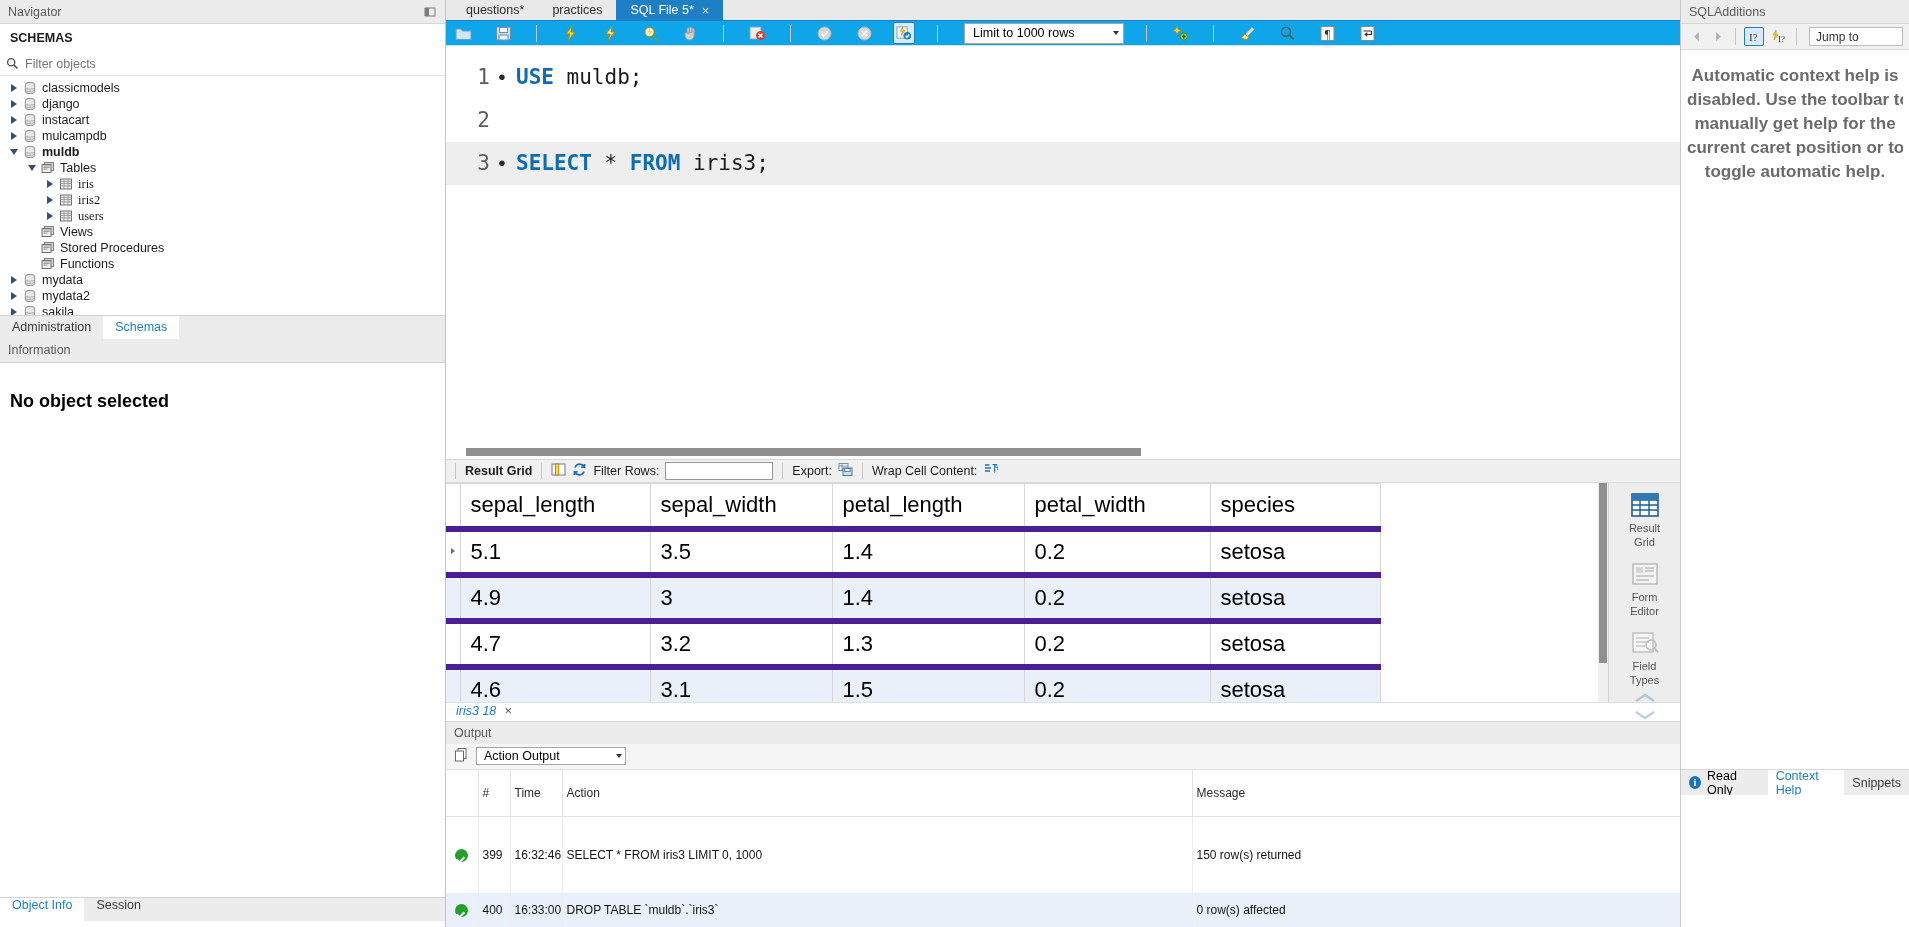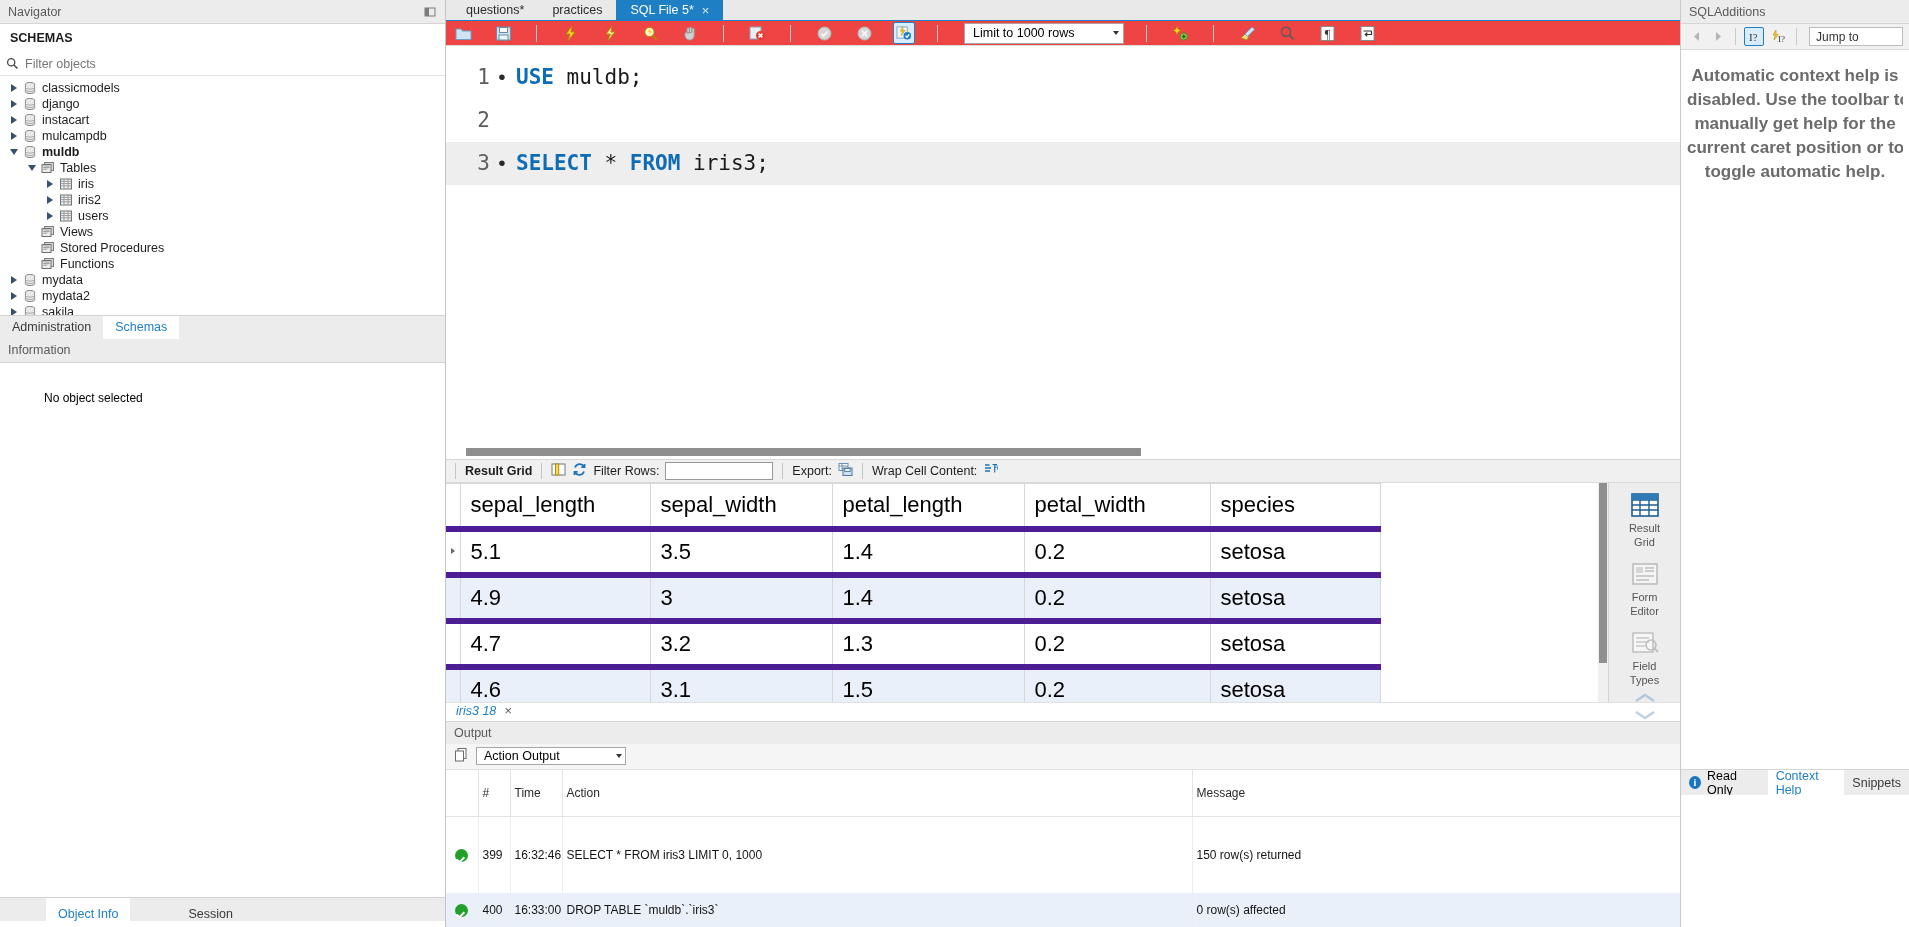--- a/index.html
+++ b/index.html
@@ -121,7 +121,7 @@
   #editor-tabs .etab .xclose { font-size: 13px; opacity: .85; }
 
   #editor-toolbar {
-    height: 28px; background: #ef4444; display: flex; align-items: center;
+    height: 28px; background: #0ea5e9; display: flex; align-items: center;
     gap: 18px; padding: 0 6px;
     border-bottom: 1px solid #dcdcdc;
   }

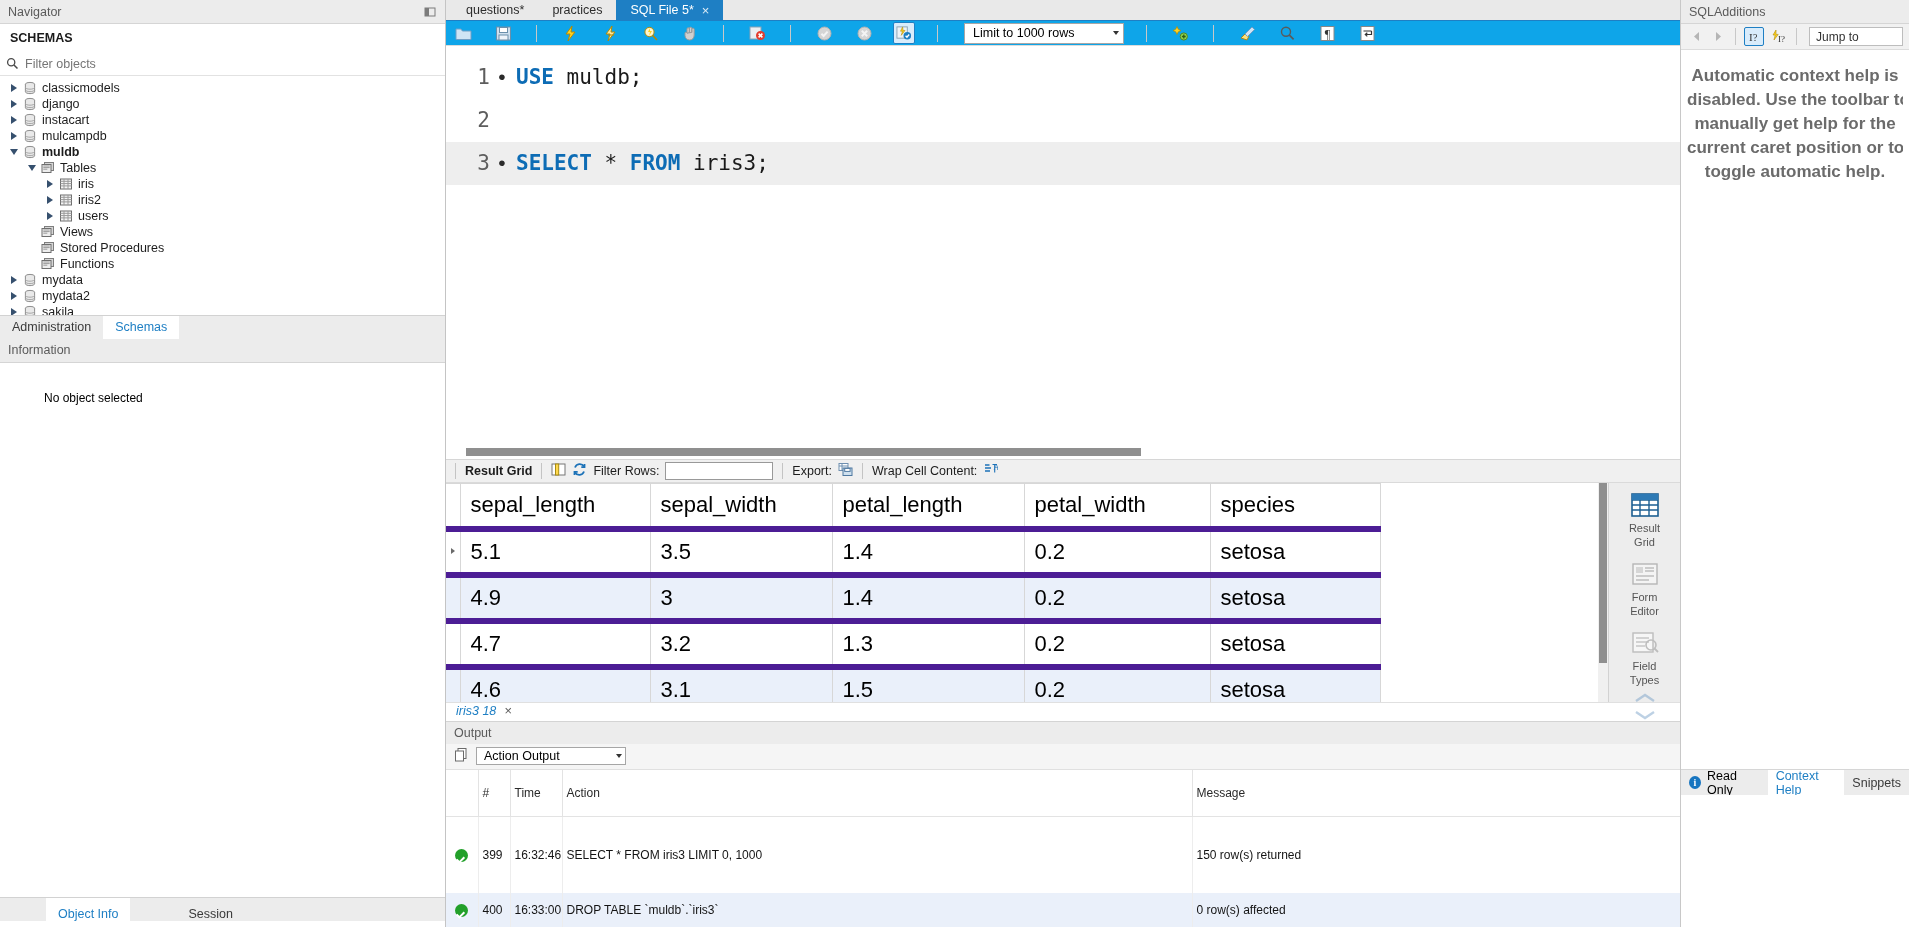--- a/index.html
+++ b/index.html
@@ -76,7 +76,7 @@
   .tnode.bold { font-weight: bold; }
   .ind1 { padding-left: 6px; }
   .ind2 { padding-left: 24px; }
-  .ind3 { padding-left: 42px; }
+  .ind3 { padding-left: 42px; font-family: Liberation Serif, serif; }
 
   #sidebar-tabs {
     height: 24px; display: flex; align-items: stretch;

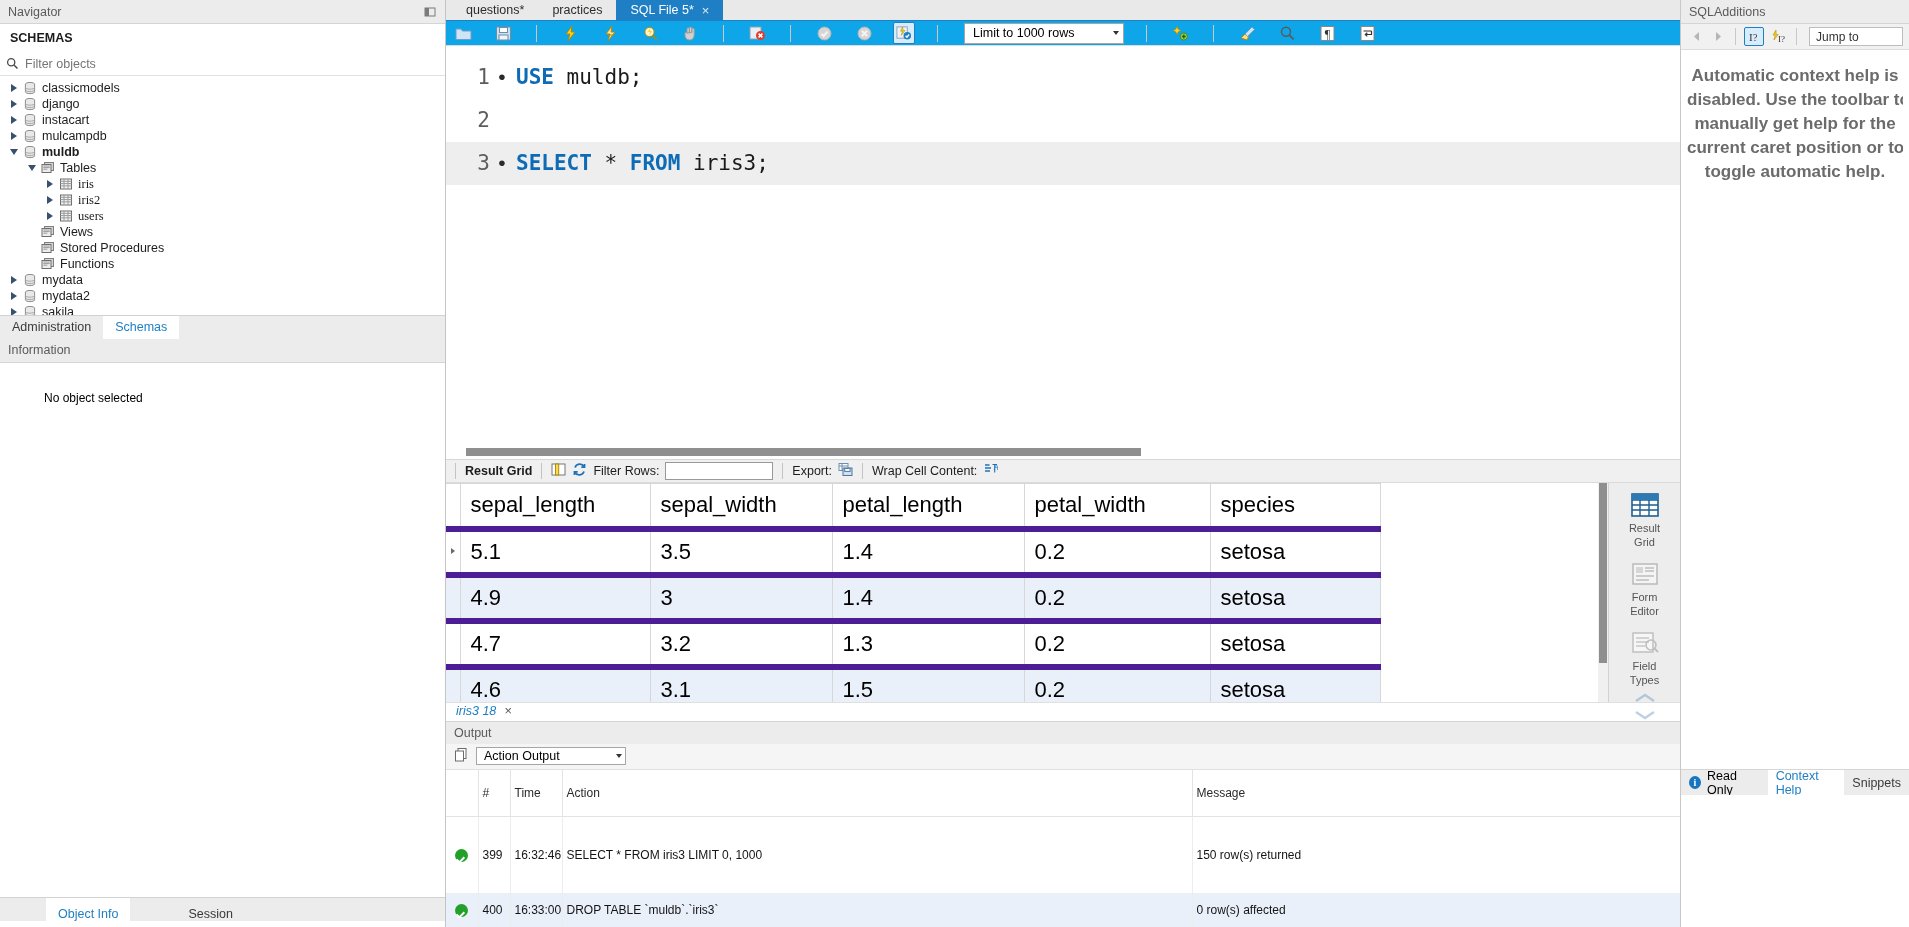--- a/index.html
+++ b/index.html
@@ -90,8 +90,8 @@
   #sidebar-tabs .stab.active { background: #fff; color: #1e7fc4; }
 
   #info-body {
-    flex: 0 0 300px; background: #fff; padding: 28px 0 0 44px;
-    font-weight: normal; font-size: 12px;
+    flex: 0 0 300px; background: #fff; padding: 28px 0 0 10px;
+    font-weight: bold; font-size: 18px;
   }
   #bottom-left-tabs {
     height: 24px; display: flex; align-items: stretch;

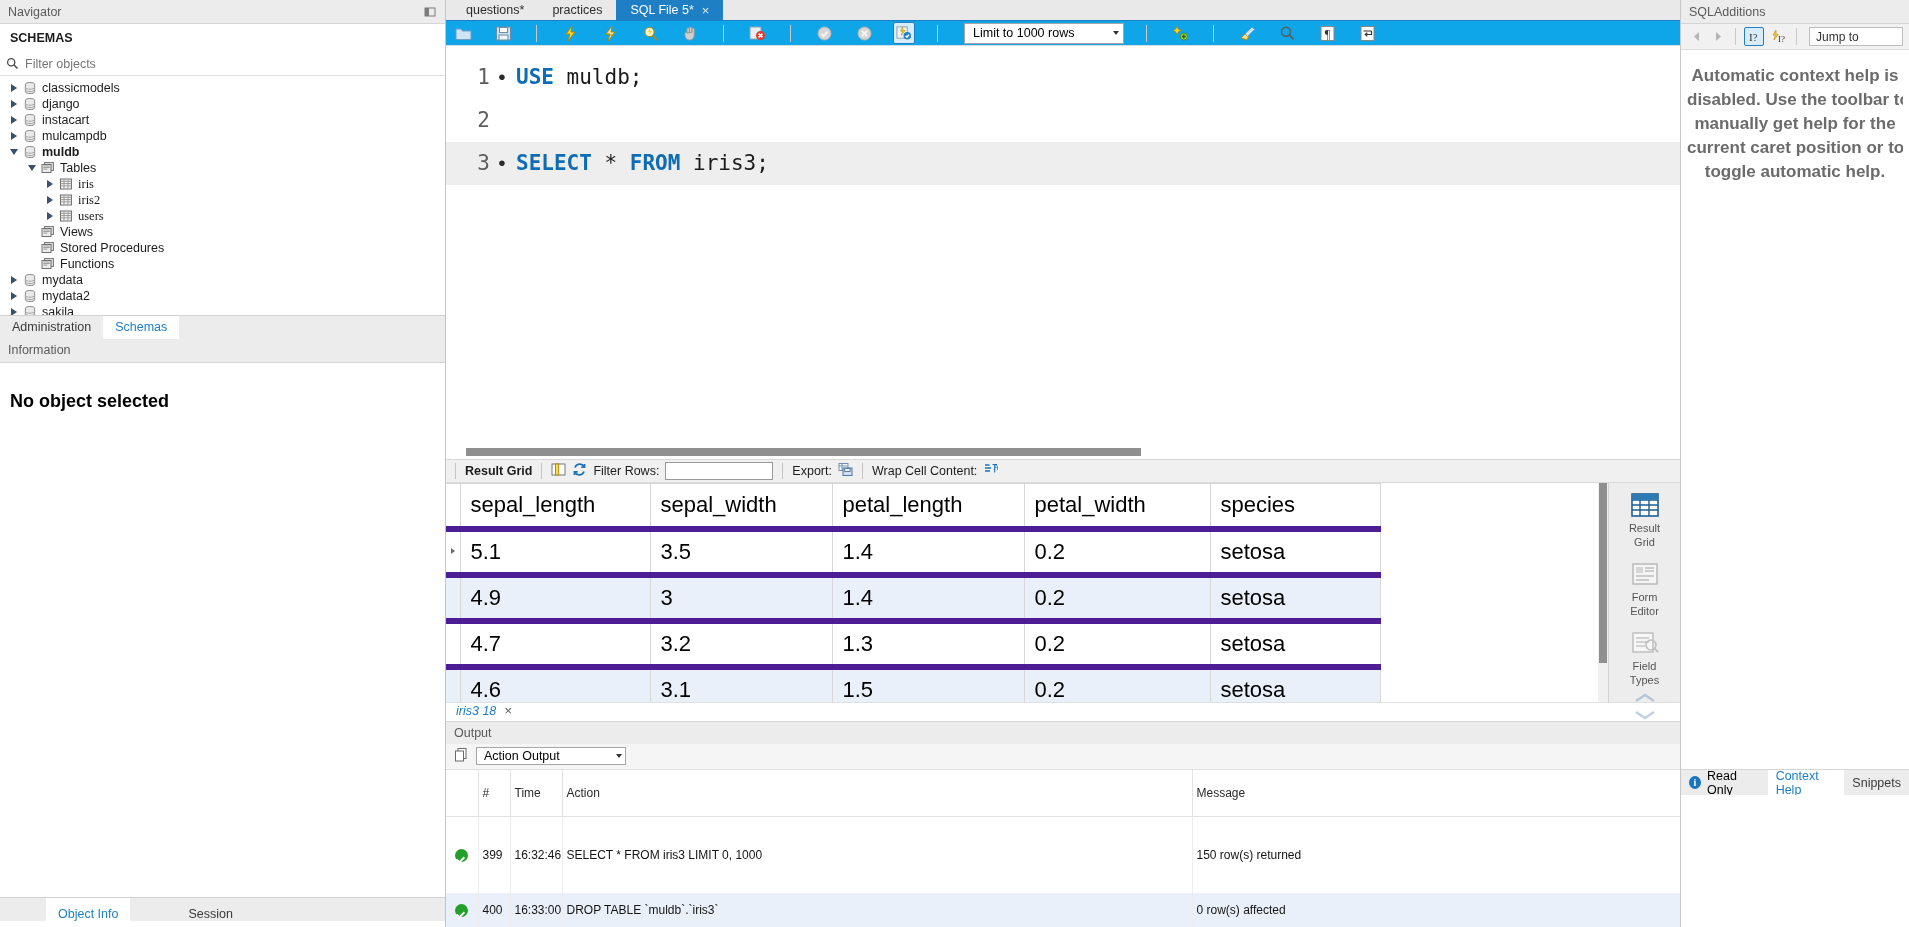--- a/index.html
+++ b/index.html
@@ -98,7 +98,7 @@
     background: #ececec; border-top: 1px solid #d2d2d2;
     font-size: 12.5px;
   }
-  #bottom-left-tabs .stab { padding: 0 12px; display:flex;align-items:flex-end; color:#3a3a3a;margin-left:46px; }
+  #bottom-left-tabs .stab { padding: 0 12px; display:flex;align-items:flex-start; color:#3a3a3a; }
   #bottom-left-tabs .stab.active { background: #fff; color: #1e7fc4; }
 
   

